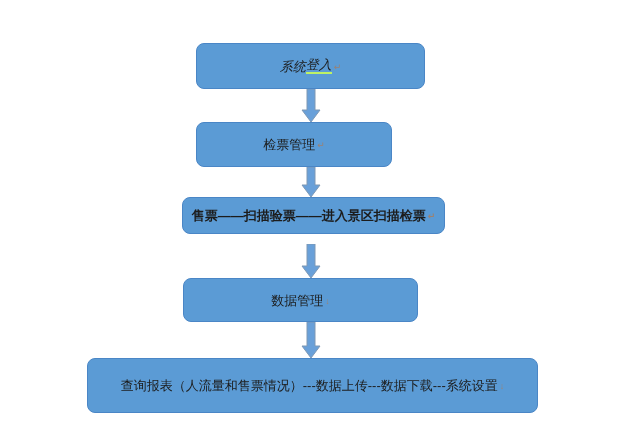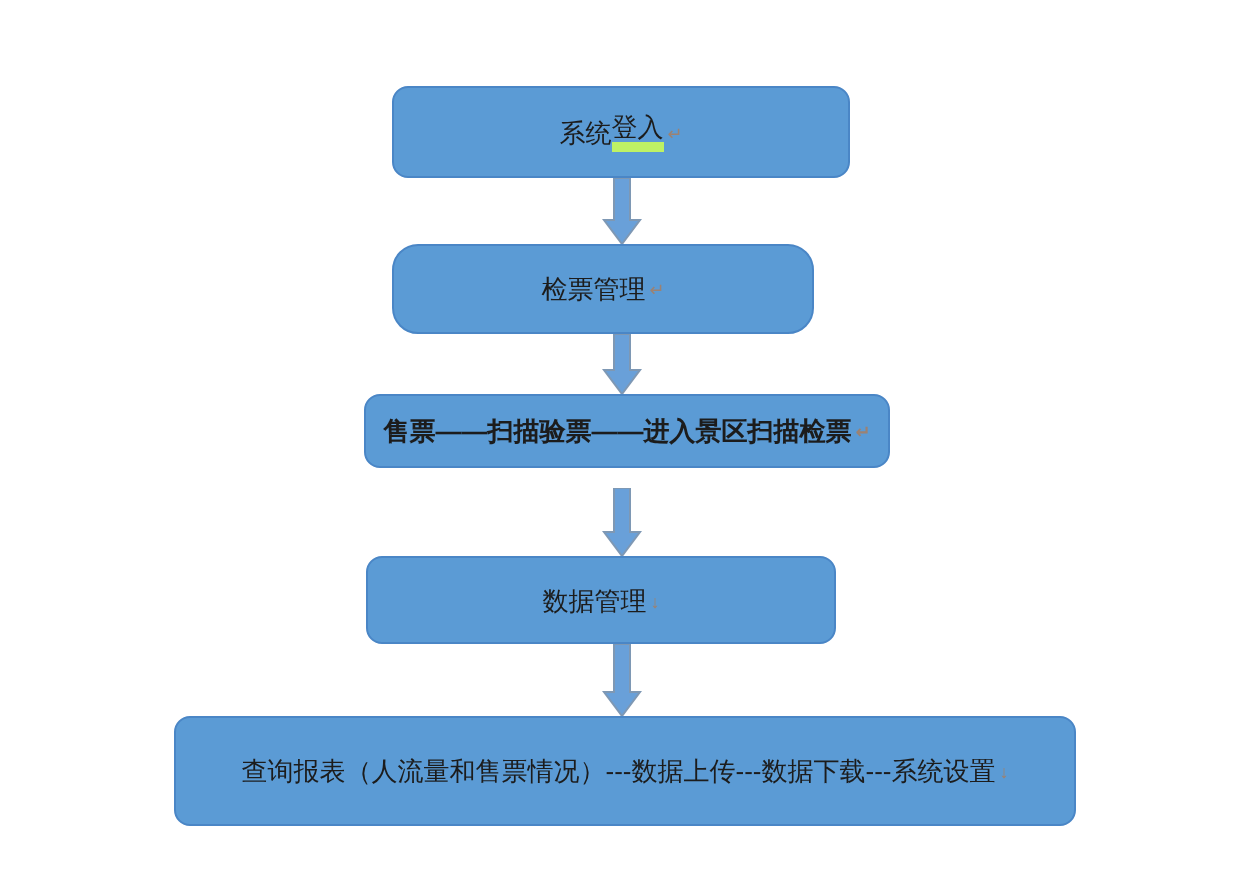--- a/index.html
+++ b/index.html
@@ -33,7 +33,7 @@
     position: relative;
     top: 1px;
   }
-  .node-1 { left: 196px; top: 43px;  width: 229px; height: 46px; }
+  .node-1 { left: 196px; top: 43px;  width: 229px; height: 46px; font-style: italic; }
   .node-2 { left: 196px; top: 122px; width: 211px; height: 45px; border-radius: 13px; }
   .node-3 { left: 182px; top: 197px; width: 263px; height: 37px; font-weight: bold; }
   .node-4 { left: 183px; top: 278px; width: 235px; height: 44px; }

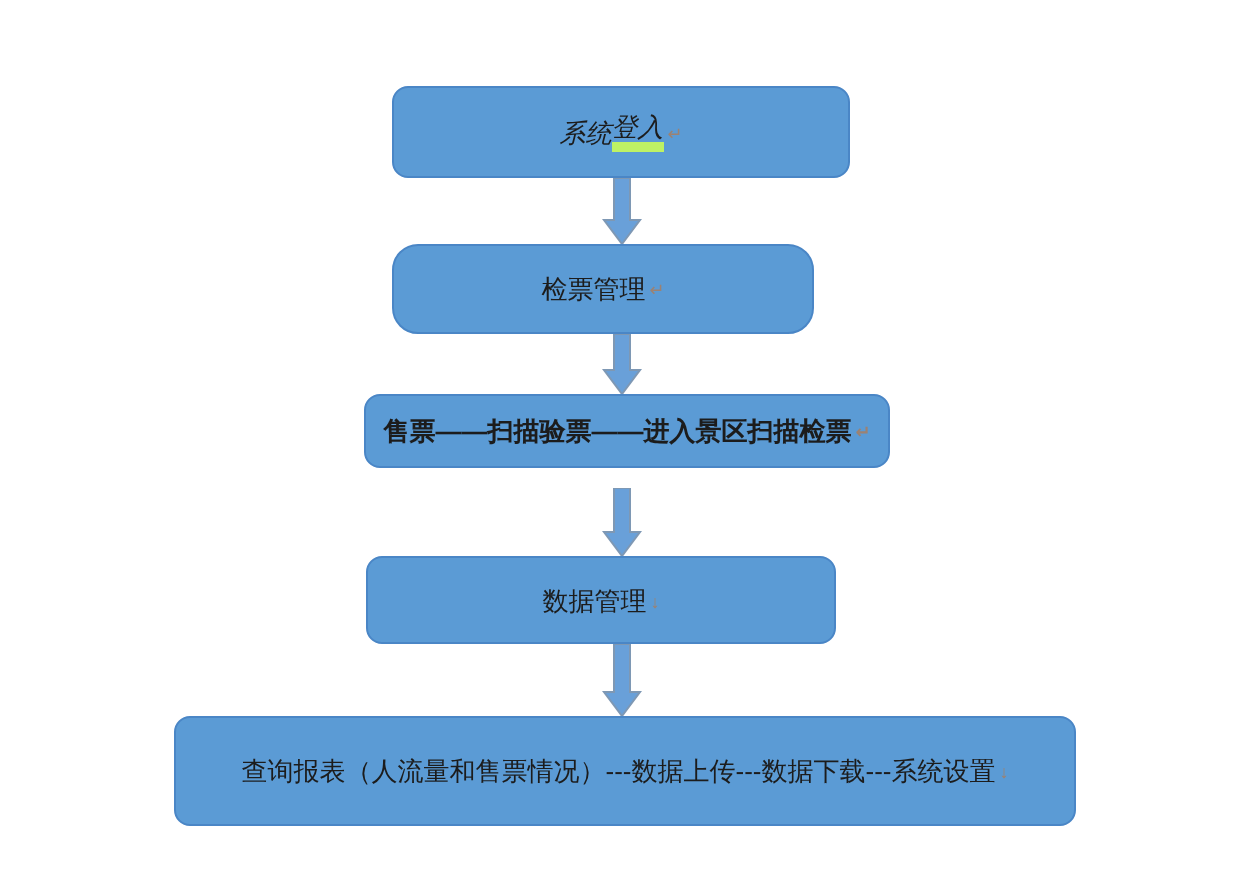--- a/index.html
+++ b/index.html
@@ -25,7 +25,7 @@
     color: #1c1c1c;
     white-space: nowrap;
   }
-  .node .underlined { border-bottom: 5px solid #bef264; padding-bottom: 1px; }
+  .node .underlined { border-bottom: 2px solid #bef264; padding-bottom: 1px; }
   .node .para-mark {
     font-size: 9px;
     color: #9c8272;

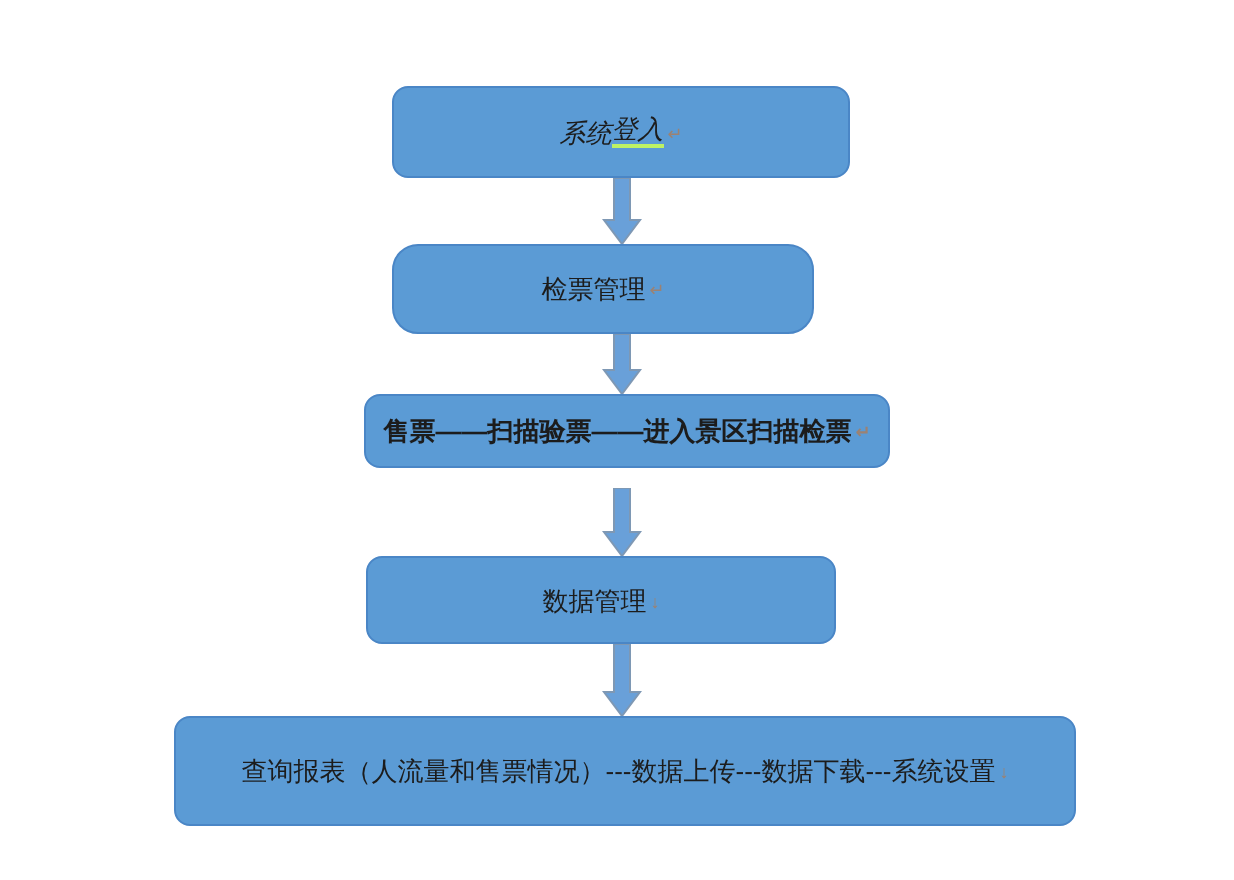--- a/index.html
+++ b/index.html
@@ -34,7 +34,7 @@
     top: 1px;
   }
   .node-1 { left: 196px; top: 43px;  width: 229px; height: 46px; font-style: italic; }
-  .node-2 { left: 196px; top: 122px; width: 211px; height: 45px; border-radius: 13px; }
+  .node-2 { left: 196px; top: 122px; width: 196px; height: 45px; }
   .node-3 { left: 182px; top: 197px; width: 263px; height: 37px; font-weight: bold; }
   .node-4 { left: 183px; top: 278px; width: 235px; height: 44px; }
   .node-5 { left: 87px;  top: 358px; width: 451px; height: 55px; }

